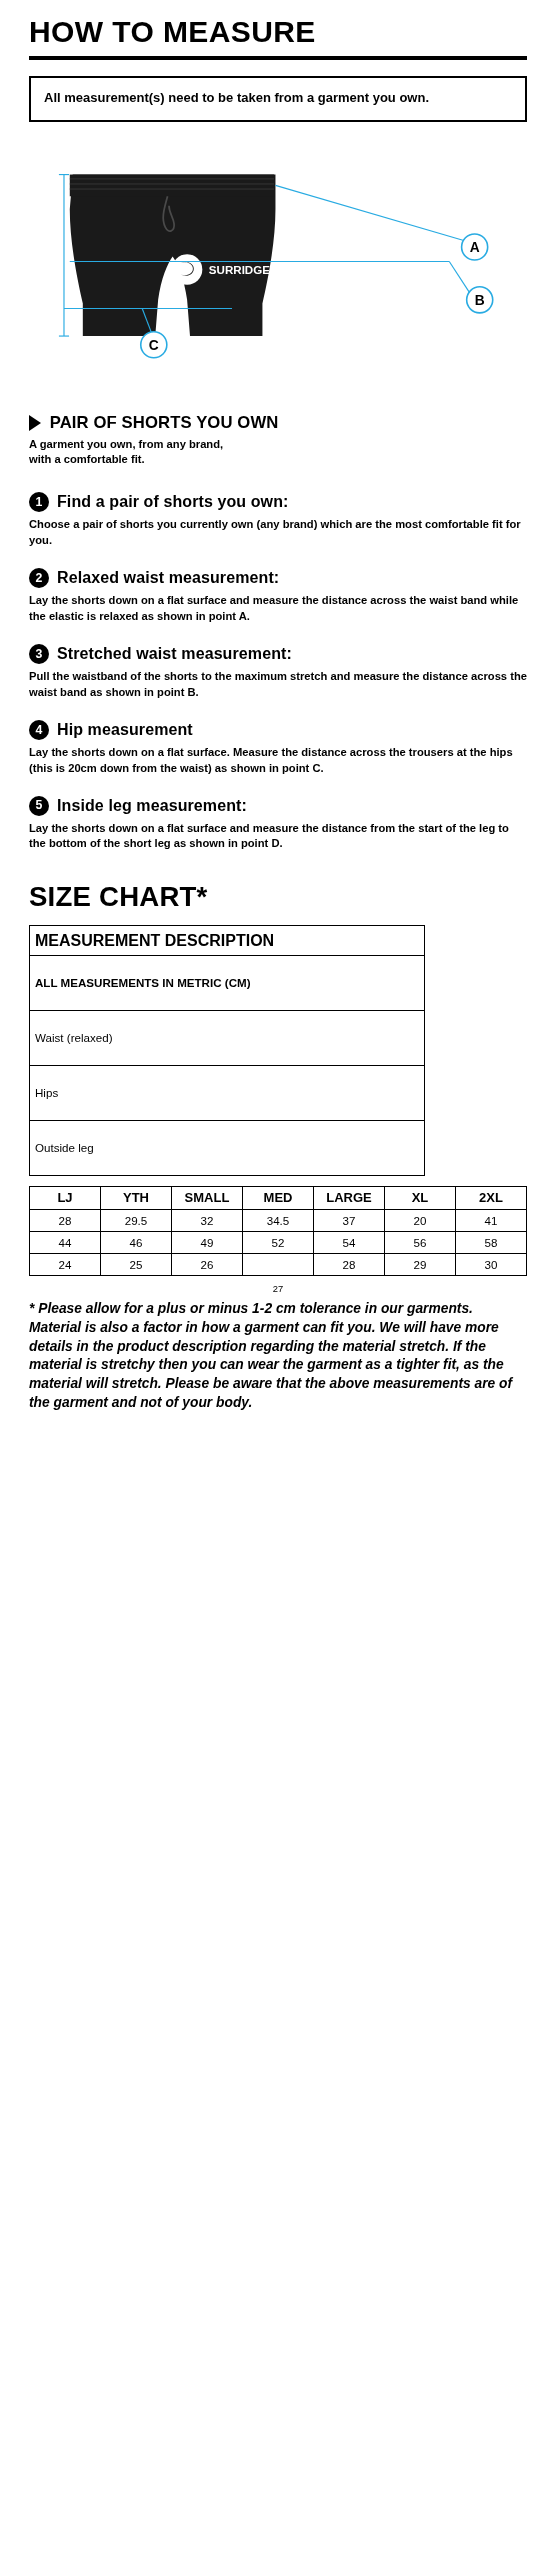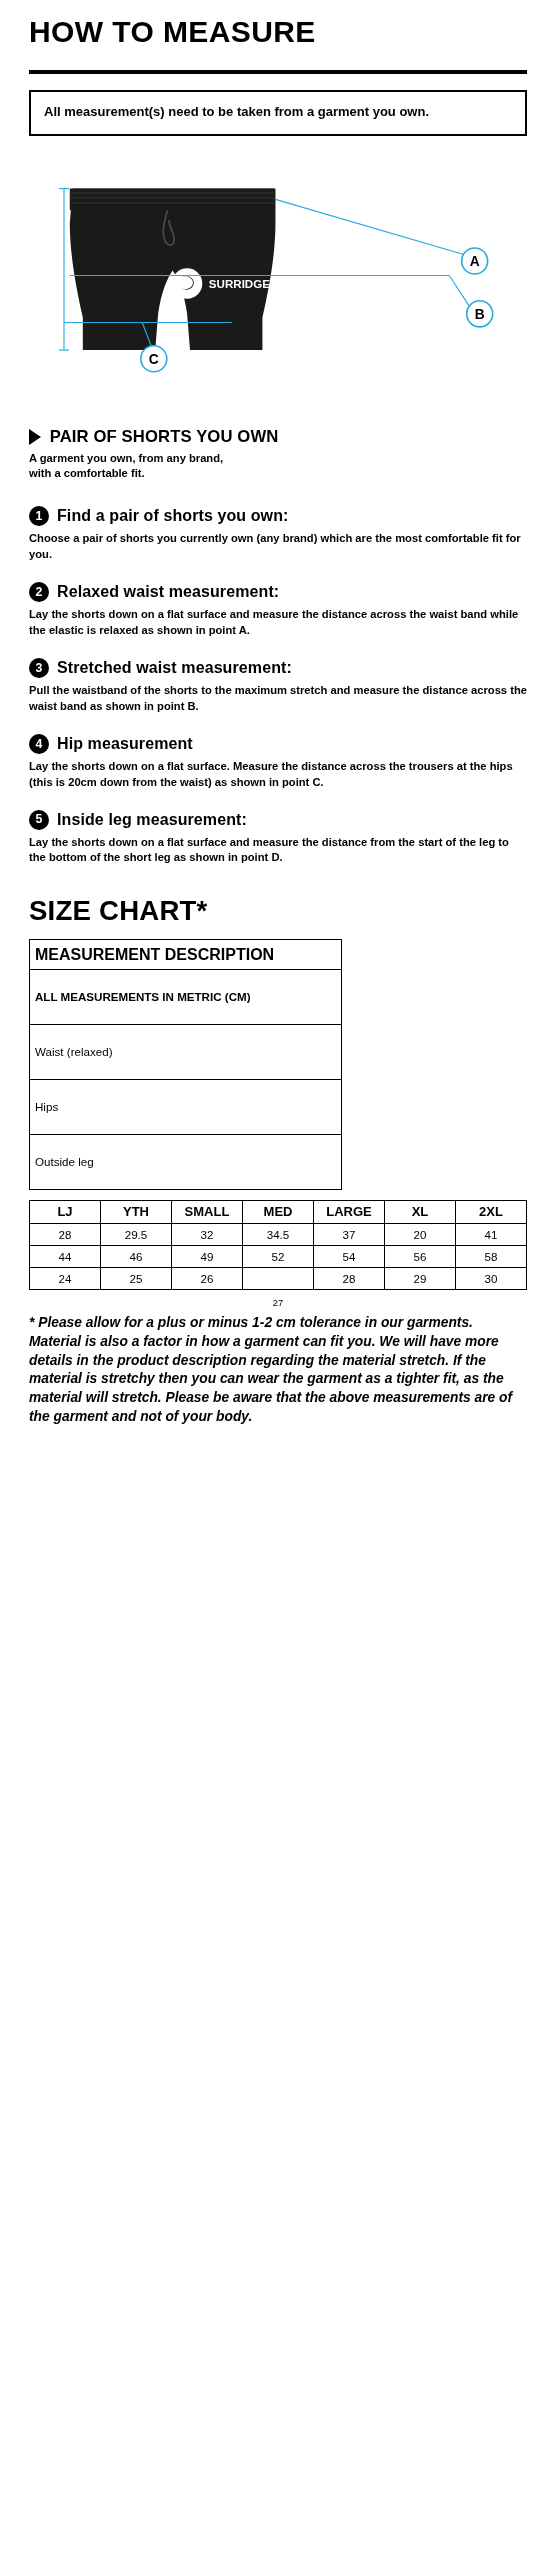--- a/index.html
+++ b/index.html
@@ -24,7 +24,7 @@
   .title-bar {
     margin: 16px 29px 0 29px;
     border-bottom: 4.4px solid #000;
-    padding-bottom: 22px;
+    padding-bottom: 8px;
   }
   .title-bar h1 {
     margin: 0;

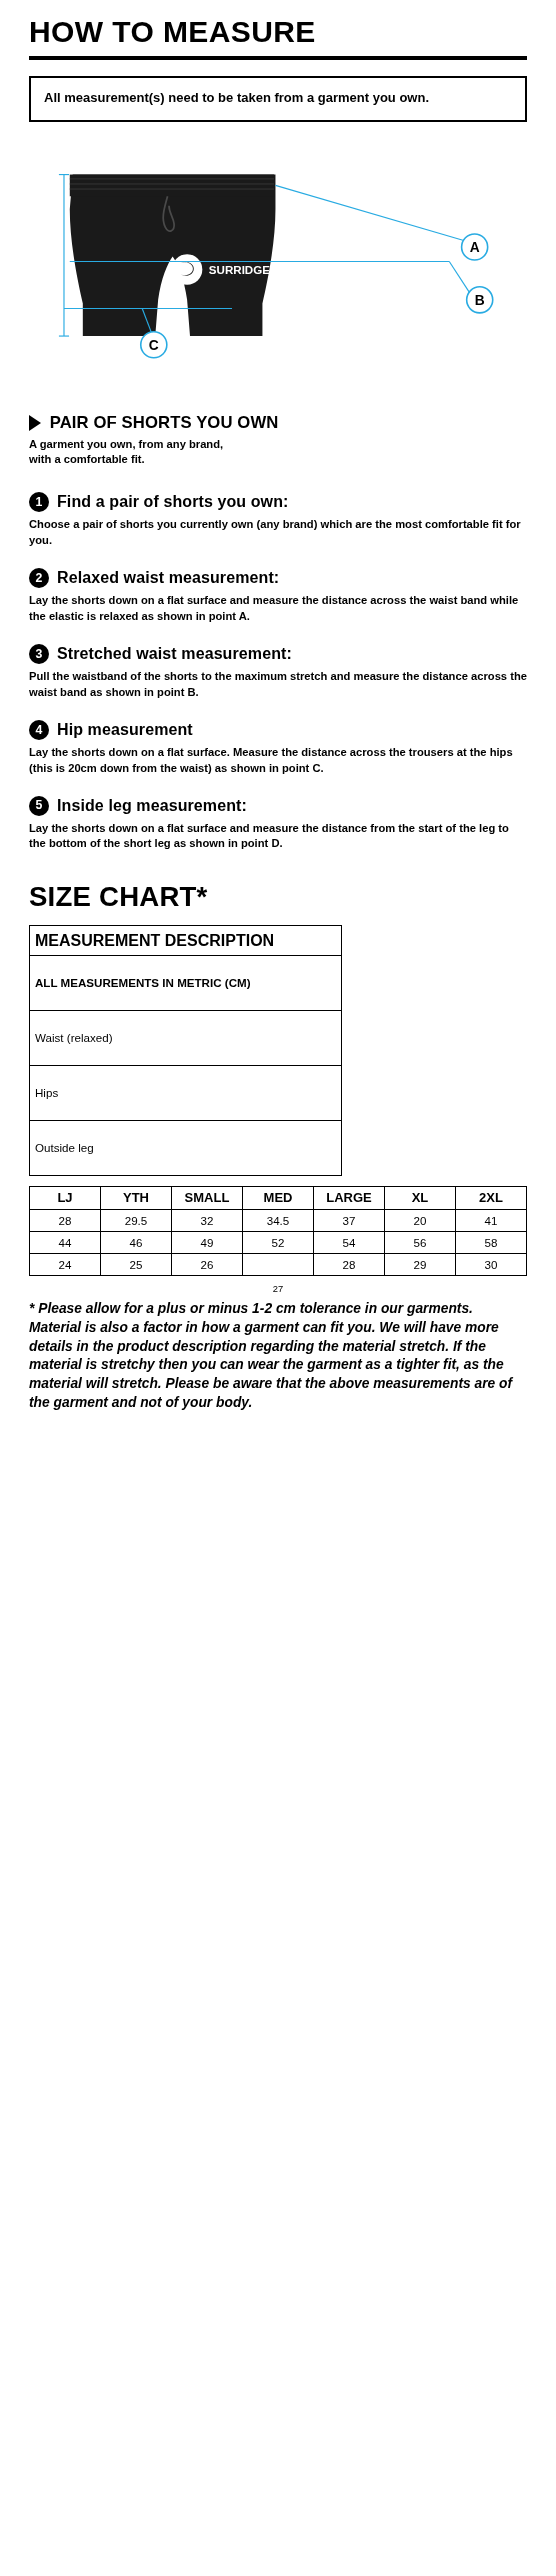--- a/index.html
+++ b/index.html
@@ -153,7 +153,7 @@
     font-size: 11.6px;
     font-weight: bold;
   }
-  .desc-table-narrow { width: 313px; }
+  .desc-table-narrow { width: 396px; }
 
   .sizes-table {
     margin: 10px 29px 0 29px;

